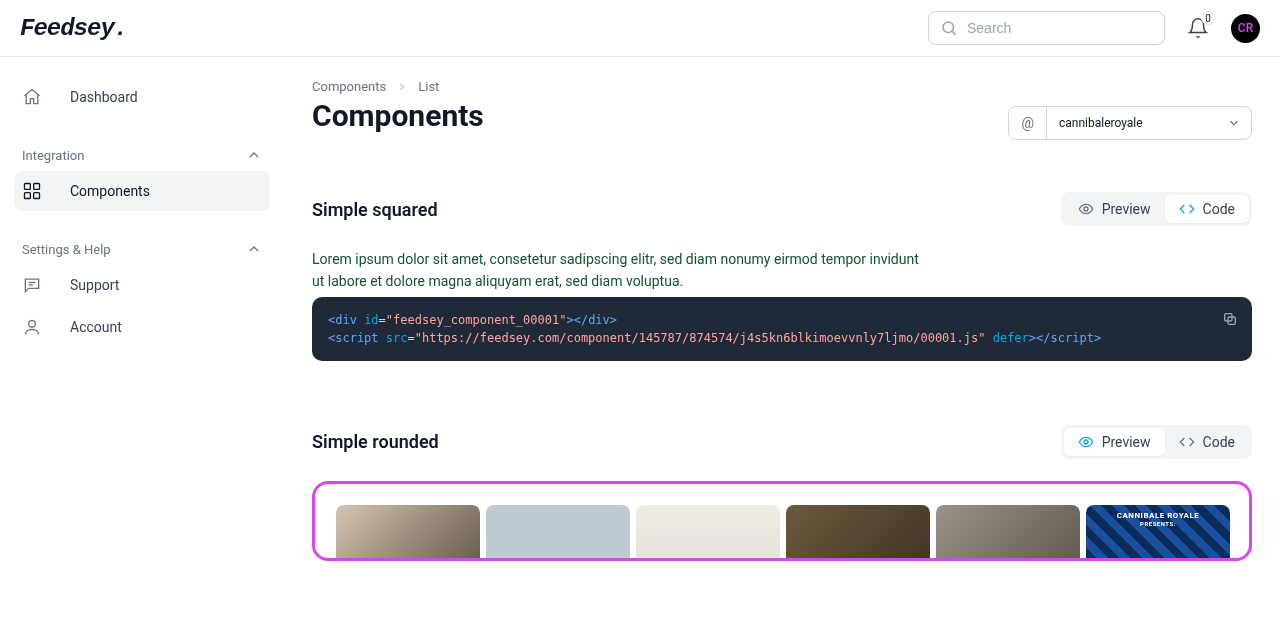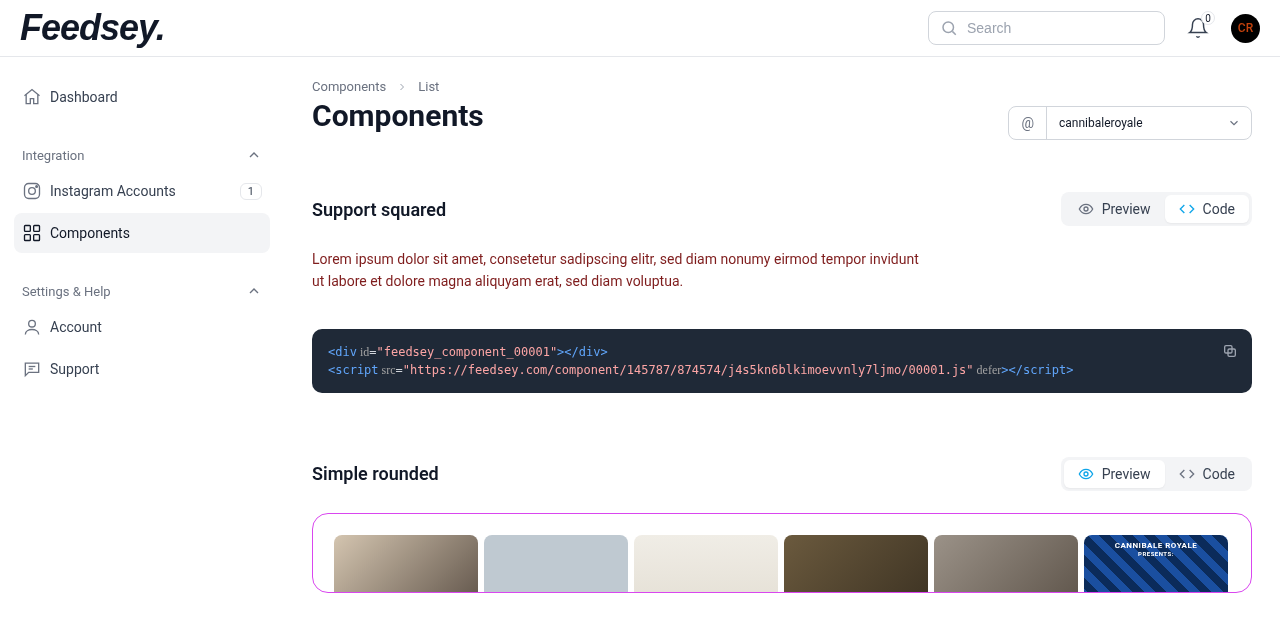--- a/index.html
+++ b/index.html
@@ -7,7 +7,7 @@
     
     
     .header { display: flex; align-items: center; justify-content: space-between; padding: 12px 20px; border-bottom: 1px solid #e5e7eb; height: 57px; }
-    .logo { font-family: Liberation Sans, sans-serif; font-size: 36px; font-weight: bold; font-style: italic; letter-spacing: -1px; }
+    .logo { font-family: Liberation Mono, monospace; font-size: 24px; font-weight: bold; font-style: italic; letter-spacing: -1px; }
     .header-right { display: flex; align-items: center; gap: 22px; }
     .search-wrap { position: relative; }
     .search-input { width: 237px; height: 34px; border: 1px solid #d1d5db; border-radius: 8px; padding: 0 12px 0 38px; font-size: 14px; outline: none; }

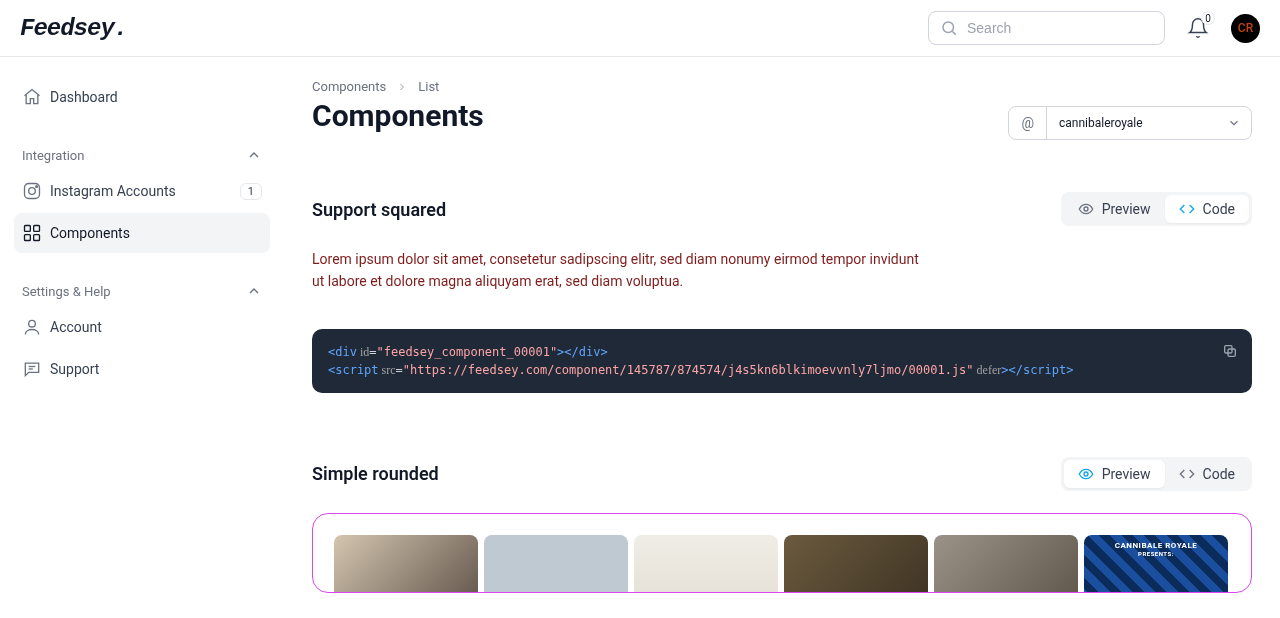--- a/index.html
+++ b/index.html
@@ -16,7 +16,7 @@
     .notif-wrap { position: relative; }
     .notif-icon { width: 22px; height: 22px; color: #374151; }
     .notif-badge { position: absolute; top: -6px; right: -6px; background: #fff; border: 1px solid #e5e7eb; color: #111827; font-size: 10px; min-width: 14px; height: 14px; border-radius: 7px; display: flex; align-items: center; justify-content: center; padding: 0 3px; }
-    .avatar { width: 29px; height: 29px; border-radius: 50%; background: #000; color: #c2410c; display: flex; align-items: center; justify-content: center; font-size: 12px; font-weight: 500; }
+    .avatar { width: 29px; height: 29px; border-radius: 50%; background: #000; color: #d946ef; display: flex; align-items: center; justify-content: center; font-size: 12px; font-weight: 500; }
     
     
     .layout { display: flex; }

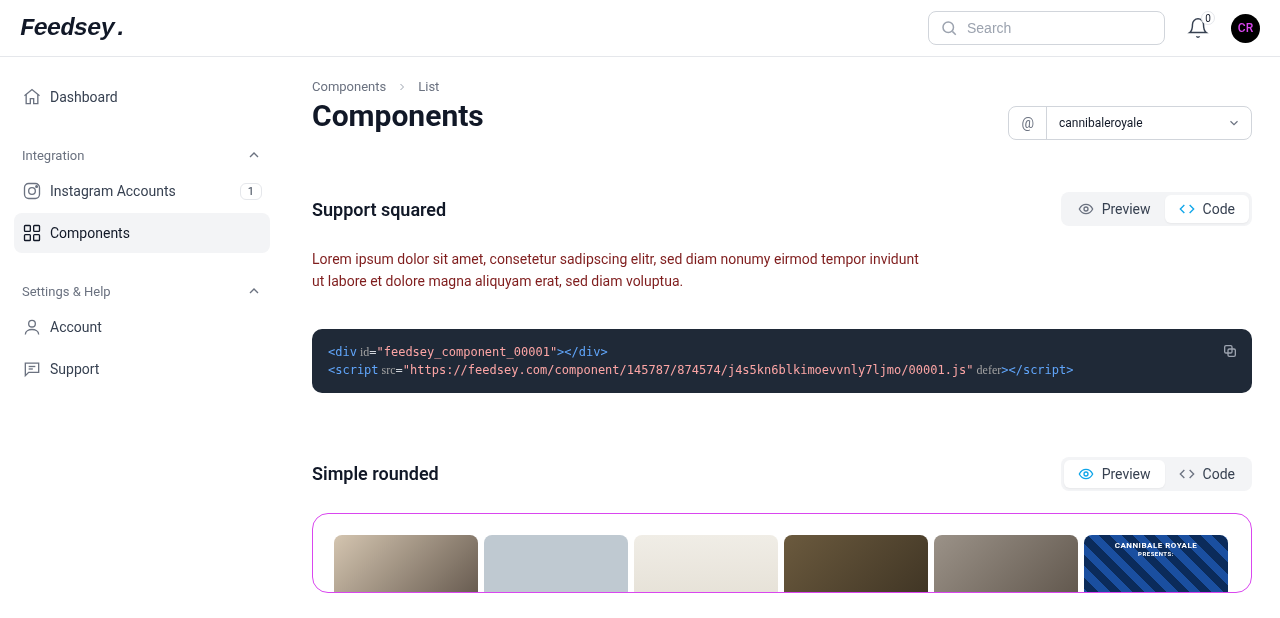--- a/index.html
+++ b/index.html
@@ -21,7 +21,7 @@
     
     .layout { display: flex; }
     .sidebar { width: 284px; padding: 20px 14px; }
-    .nav-item { display: flex; align-items: center; gap: 8px; padding: 10px 8px; border-radius: 8px; font-size: 14px; color: #374151; cursor: pointer; margin-bottom: 2px; }
+    .nav-item { display: flex; align-items: center; gap: 28px; padding: 10px 8px; border-radius: 8px; font-size: 14px; color: #374151; cursor: pointer; margin-bottom: 2px; }
     .nav-item.active { background: #f3f4f6; color: #111827; }
     .nav-item .nav-icon { width: 20px; height: 20px; flex-shrink: 0; color: #6b7280; }
     .nav-item.active .nav-icon { color: #111827; }

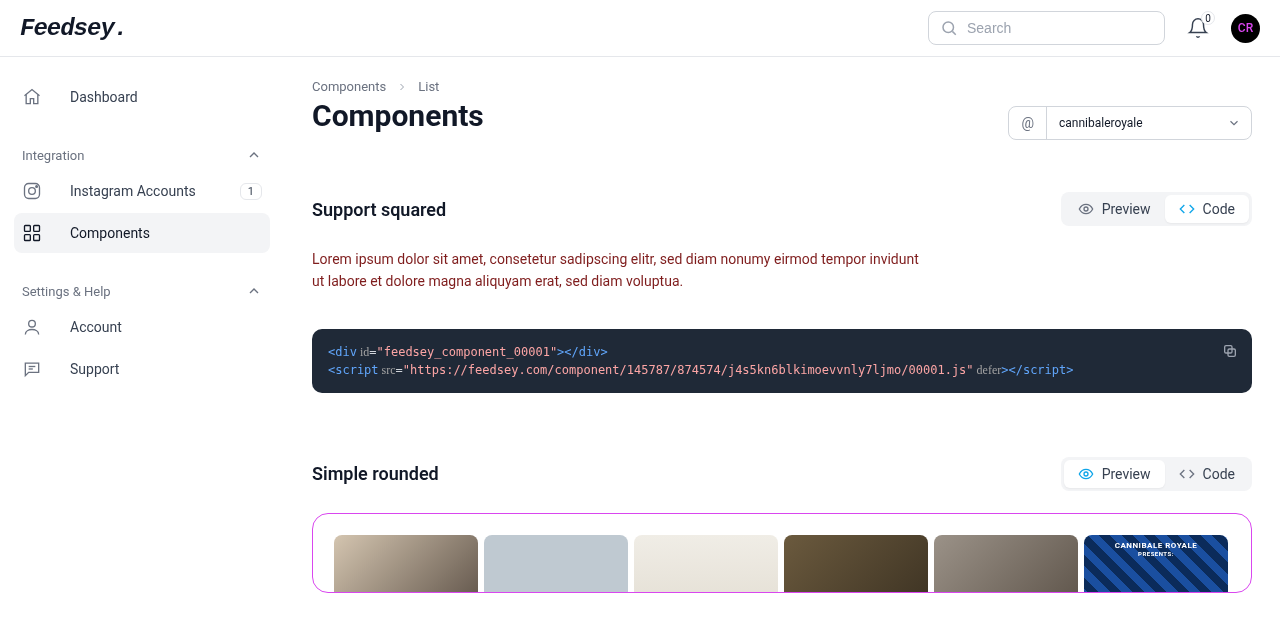--- a/index.html
+++ b/index.html
@@ -110,15 +110,6 @@
         </svg>
     </div>
 
-    <div class="nav-item">
-      <svg class="nav-icon" viewBox="0 0 24 24" fill="none" stroke="currentColor" stroke-width="1.6">
-          <rect x="3" y="3" width="18" height="18" rx="5"></rect>
-          <circle cx="12" cy="12" r="4"></circle>
-          <circle cx="17.5" cy="6.5" r="1" fill="currentColor"></circle>
-        </svg>
-      <span>Instagram Accounts</span>
-      <span class="nav-badge">1</span>
-    </div>
 
     <div class="nav-item active">
       <svg class="nav-icon" viewBox="0 0 24 24" fill="none" stroke="currentColor" stroke-width="1.6">

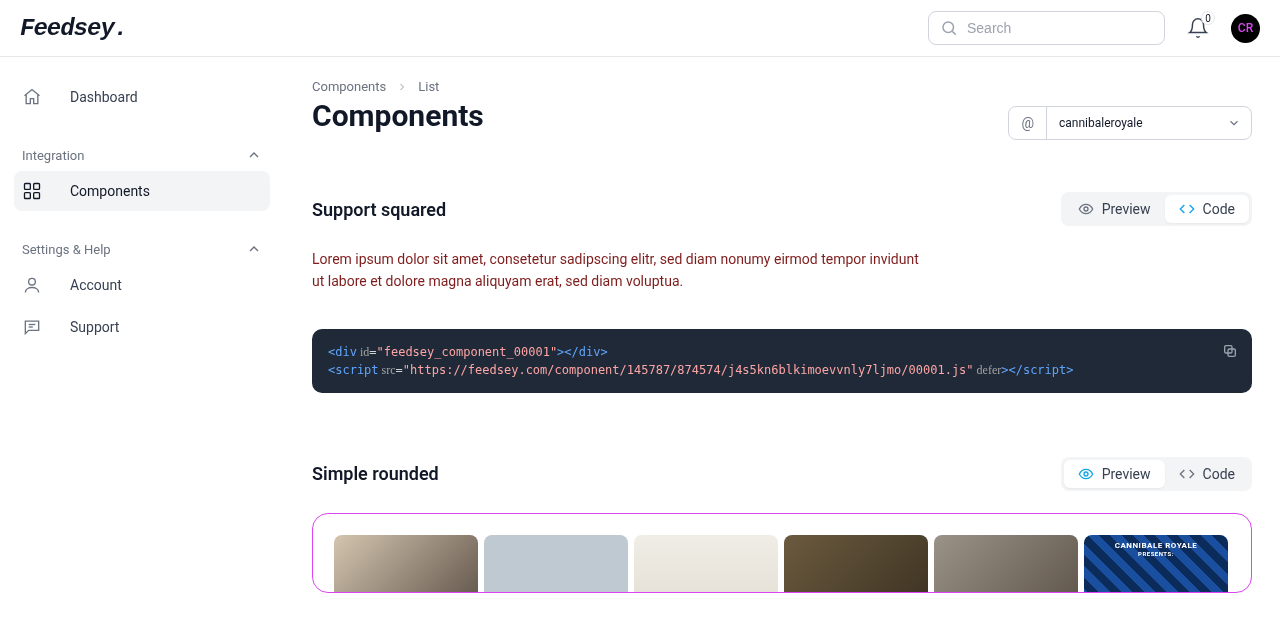--- a/index.html
+++ b/index.html
@@ -170,7 +170,7 @@
 
     <div class="section">
       <div class="section-header">
-        <div class="section-title">Support squared</div>
+        <div class="section-title">Simple squared</div>
         <div class="toggle">
           <div class="toggle-btn">
             <svg class="ticon eye" viewBox="0 0 24 24" fill="none" stroke="currentColor" stroke-width="2">

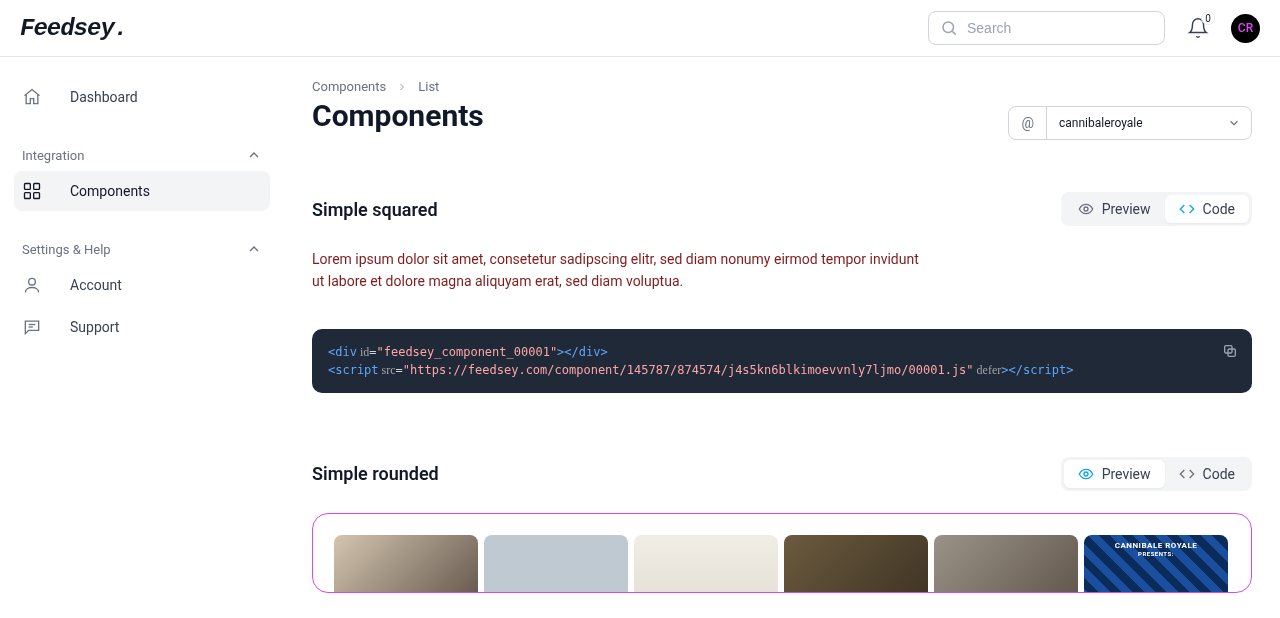--- a/index.html
+++ b/index.html
@@ -52,7 +52,7 @@
     .toggle-btn .ticon.eye { color: #0ea5e9; }
     .toggle-btn .ticon.code { color: #0ea5e9; }
     .toggle-btn:not(.active) .ticon { color: #6b7280; }
-    .section-desc { font-size: 14px; color: #7f1d1d; line-height: 1.6; max-width: 620px; margin-bottom: 36px; }
+    .section-desc { font-size: 14px; color: #14532d; line-height: 1.6; max-width: 620px; margin-bottom: 4px; }
     
     
     .code-block { position: relative; background: #1f2937; border-radius: 10px; padding: 14px 16px; font-family: 'SF Mono', Monaco, Consolas, monospace; font-size: 12px; line-height: 1.5; color: #d1d5db; overflow-x: auto; }

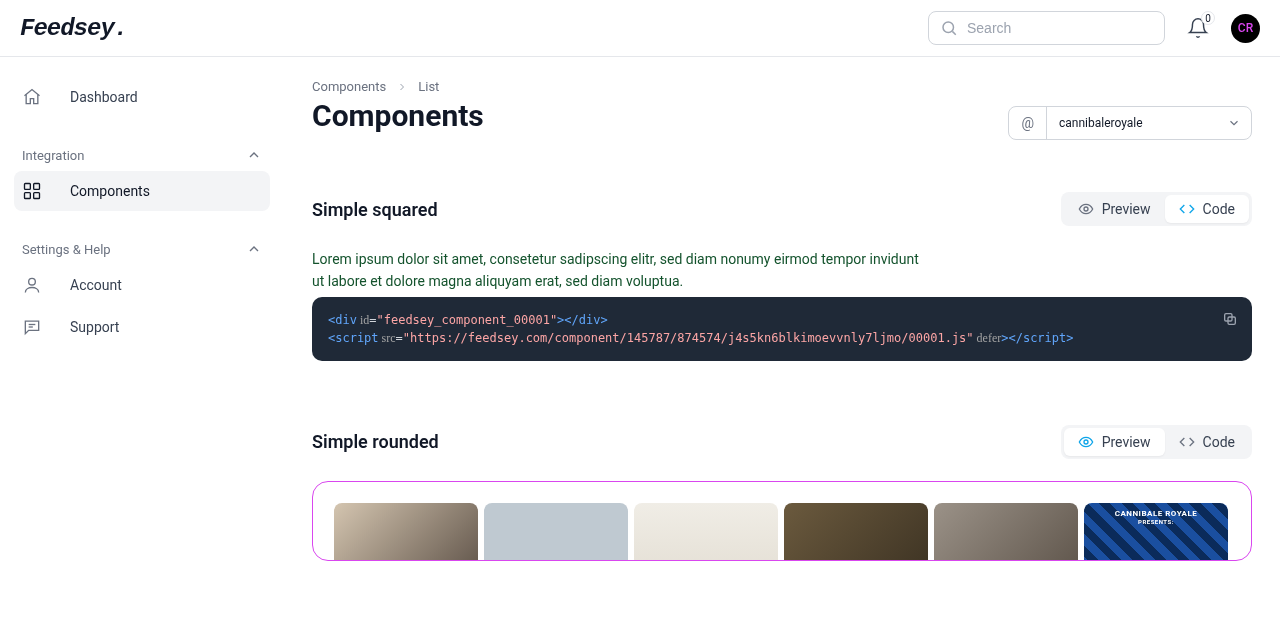--- a/index.html
+++ b/index.html
@@ -130,19 +130,19 @@
 
     <div class="nav-item">
       <svg class="nav-icon" viewBox="0 0 24 24" fill="none" stroke="currentColor" stroke-width="1.6">
-          <circle cx="12" cy="8" r="4"></circle>
-          <path d="M4 21c0-4 4-6 8-6s8 2 8 6"></path>
-        </svg>
-      <span>Account</span>
-    </div>
-
-    <div class="nav-item">
-      <svg class="nav-icon" viewBox="0 0 24 24" fill="none" stroke="currentColor" stroke-width="1.6">
           <path d="M4 5h16v11H8l-4 4V5z"></path>
           <line x1="8" y1="9" x2="16" y2="9"></line>
           <line x1="8" y1="12" x2="13" y2="12"></line>
         </svg>
       <span>Support</span>
+    </div>
+
+    <div class="nav-item">
+      <svg class="nav-icon" viewBox="0 0 24 24" fill="none" stroke="currentColor" stroke-width="1.6">
+          <circle cx="12" cy="8" r="4"></circle>
+          <path d="M4 21c0-4 4-6 8-6s8 2 8 6"></path>
+        </svg>
+      <span>Account</span>
     </div>
   </aside>
 

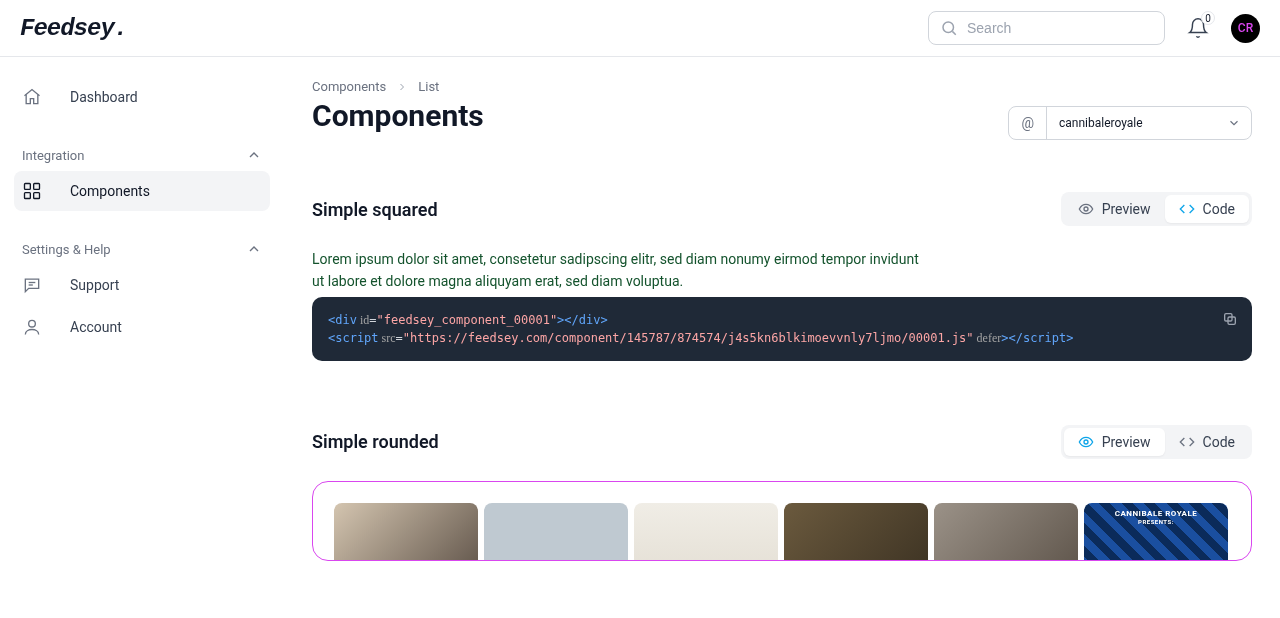--- a/index.html
+++ b/index.html
@@ -57,7 +57,7 @@
     
     .code-block { position: relative; background: #1f2937; border-radius: 10px; padding: 14px 16px; font-family: 'SF Mono', Monaco, Consolas, monospace; font-size: 12px; line-height: 1.5; color: #d1d5db; overflow-x: auto; }
     .code-block .t-tag { color: #60a5fa; }
-    .code-block .t-attr { color: #a3a3a3; font-family: Liberation Serif, serif; }
+    .code-block .t-attr { color: #0ea5e9; }
     .code-block .t-str { color: #fca5a5; }
     .copy-btn { position: absolute; top: 10px; right: 10px; width: 24px; height: 24px; display: flex; align-items: center; justify-content: center; color: #9ca3af; cursor: pointer; }
     

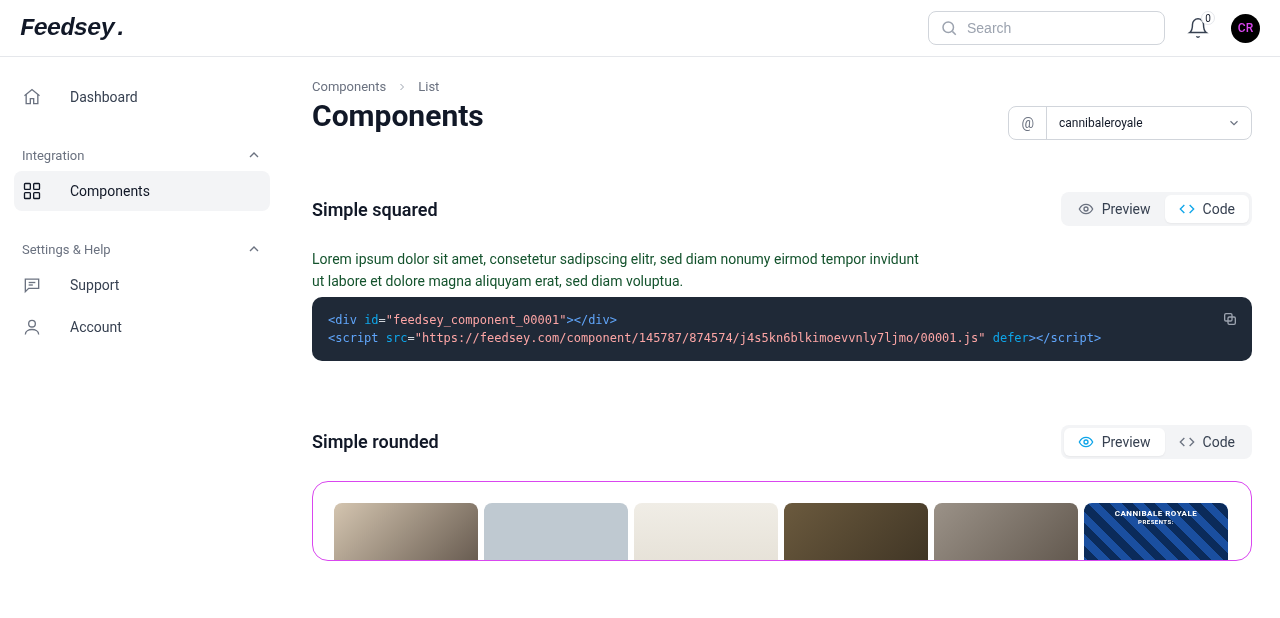--- a/index.html
+++ b/index.html
@@ -62,7 +62,7 @@
     .copy-btn { position: absolute; top: 10px; right: 10px; width: 24px; height: 24px; display: flex; align-items: center; justify-content: center; color: #9ca3af; cursor: pointer; }
     
     
-    .gallery-wrap { border: 1px solid #d946ef; border-radius: 16px; padding: 21px; overflow: hidden; }
+    .gallery-wrap { border: 3px solid #d946ef; border-radius: 16px; padding: 21px; overflow: hidden; }
     .gallery { display: flex; gap: 6px; }
     .gallery-item { width: 144px; height: 144px; border-radius: 8px; flex-shrink: 0; background: #e5e7eb; position: relative; overflow: hidden; }
     

